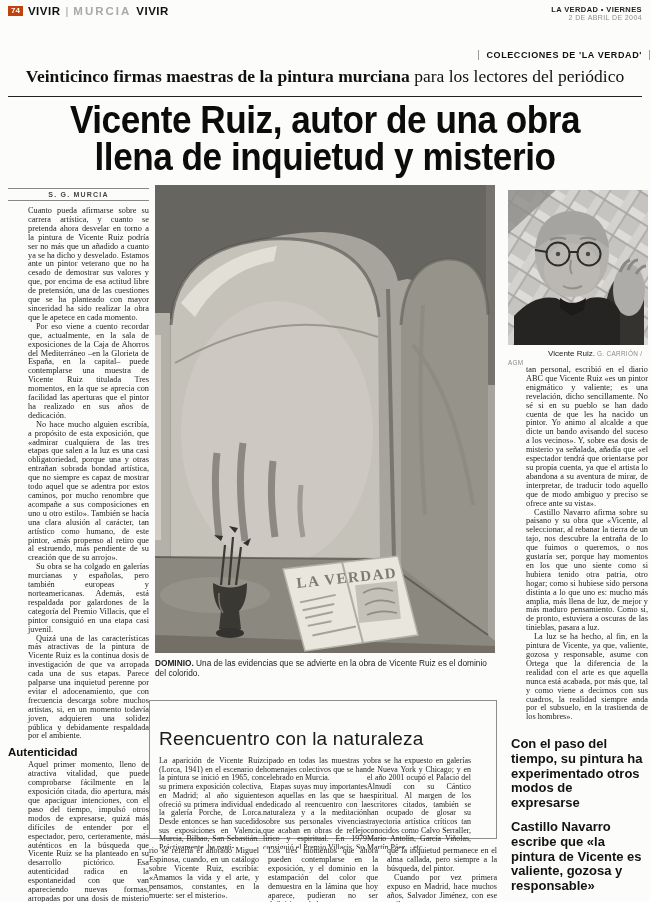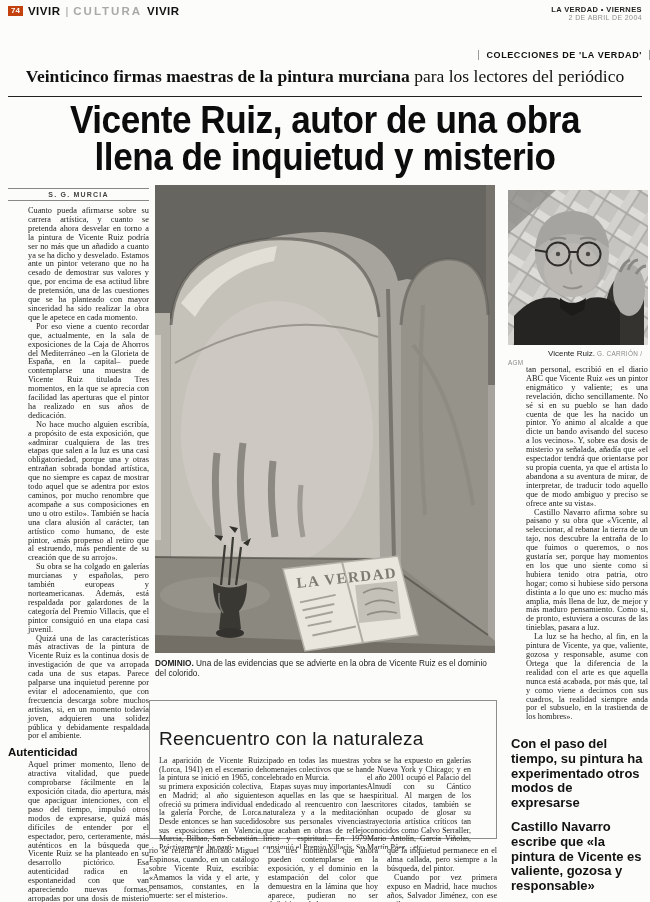--- a/index.html
+++ b/index.html
@@ -90,7 +90,7 @@
       <span class="pagenum">74</span>
       <span class="sec">VIVIR</span>
       <span class="sec-div">|</span>
-      <span class="sec-muted">CULTURA</span>
+      <span class="sec-muted">MURCIA</span>
       <span class="sec">VIVIR</span>
     </div>
     <div class="mast-right">

